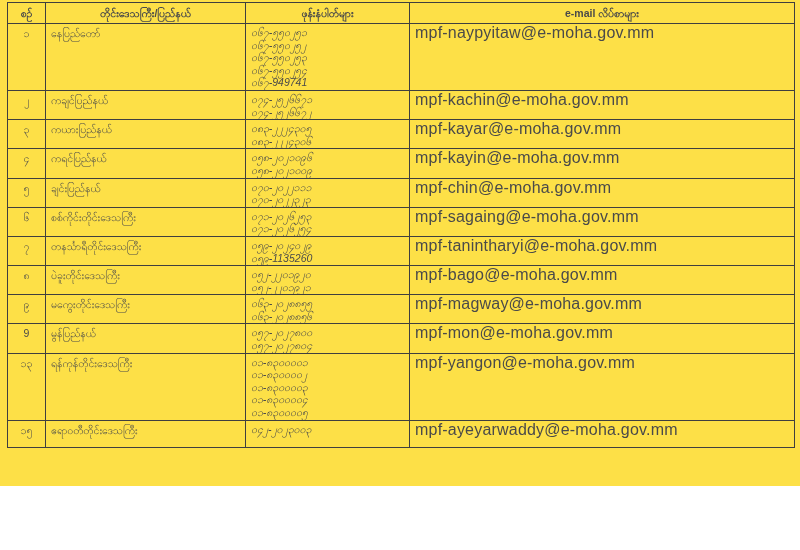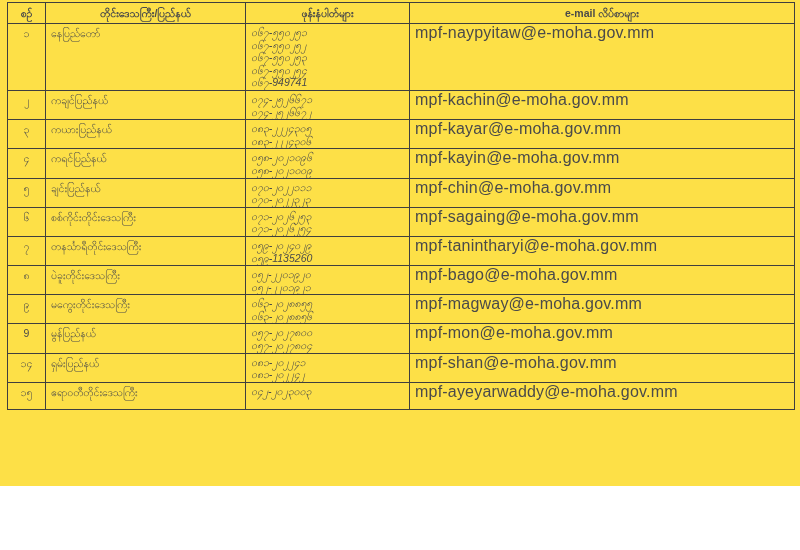--- a/index.html
+++ b/index.html
@@ -169,6 +169,18 @@
     </tr>
 
 
+    <tr class="r5">
+      <td class="serial">၁၃</td>
+      <td class="region">ရန်ကုန်တိုင်းဒေသကြီး</td>
+      <td class="phone">
+        <div class="phone-line">၀၁-၈၃၀၀၀၀၁</div>
+        <div class="phone-line">၀၁-၈၃၀၀၀၀၂</div>
+        <div class="phone-line">၀၁-၈၃၀၀၀၀၃</div>
+        <div class="phone-line">၀၁-၈၃၀၀၀၀၄</div>
+        <div class="phone-line">၀၁-၈၃၀၀၀၀၅</div>
+      </td>
+      <td class="email">mpf-yangon@e-moha.gov.mm</td>
+    </tr>
 
     <tr class="r2">
       <td class="serial">၁၄</td>

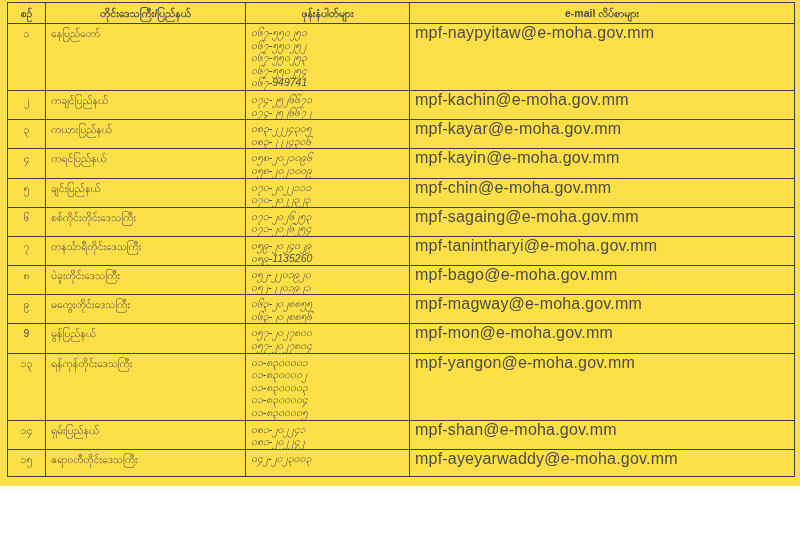--- a/index.html
+++ b/index.html
@@ -182,15 +182,6 @@
       <td class="email">mpf-yangon@e-moha.gov.mm</td>
     </tr>
 
-    <tr class="r2">
-      <td class="serial">၁၄</td>
-      <td class="region">ရှမ်းပြည်နယ်</td>
-      <td class="phone">
-        <div class="phone-line">၀၈၁-၂၀၂၂၄၁</div>
-        <div class="phone-line">၀၈၁-၂၀၂၂၄၂</div>
-      </td>
-      <td class="email">mpf-shan@e-moha.gov.mm</td>
-    </tr>
 
     <tr class="r2">
       <td class="serial">၁၅</td>

